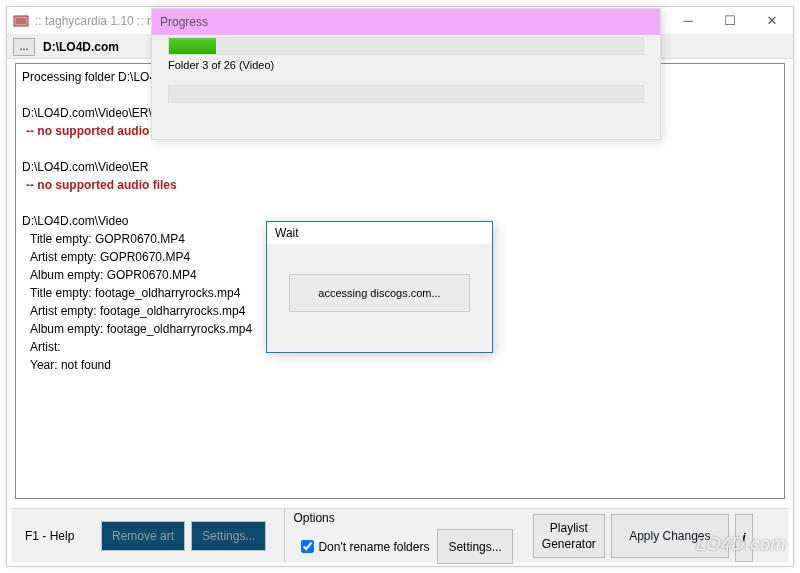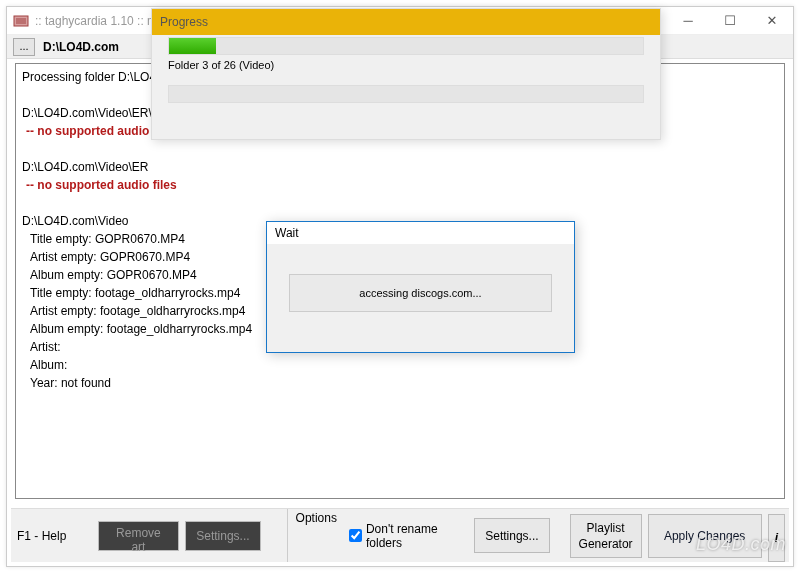--- a/index.html
+++ b/index.html
@@ -153,7 +153,7 @@
     }
     .progress-title {
       height: 26px;
-      background: #eab308;
+      background: #f0abfc;
       display: flex; align-items: center;
       padding-left: 8px;
       font-size: 12px;

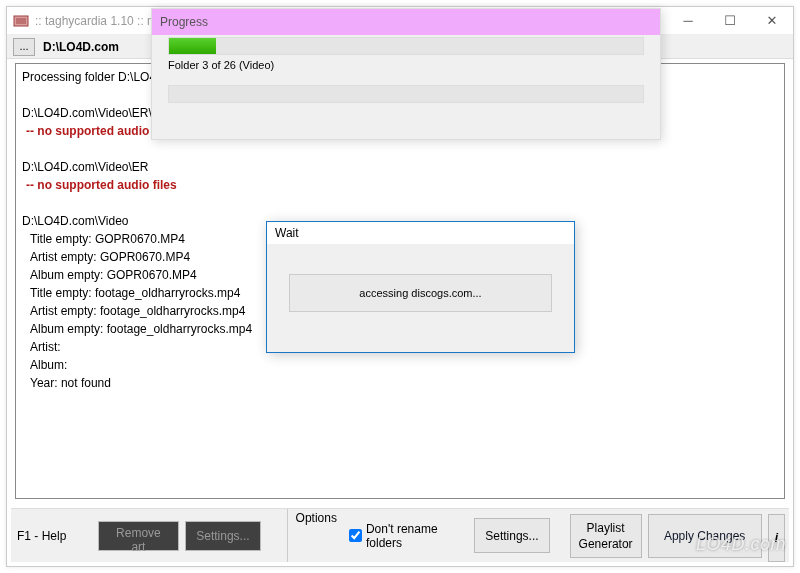--- a/index.html
+++ b/index.html
@@ -179,7 +179,7 @@
       position: absolute;
       left: 266px;
       top: 221px;
-      width: 309px;
+      width: 227px;
       height: 132px;
       background: #f0f0f0;
       border: 1px solid #1877c9;

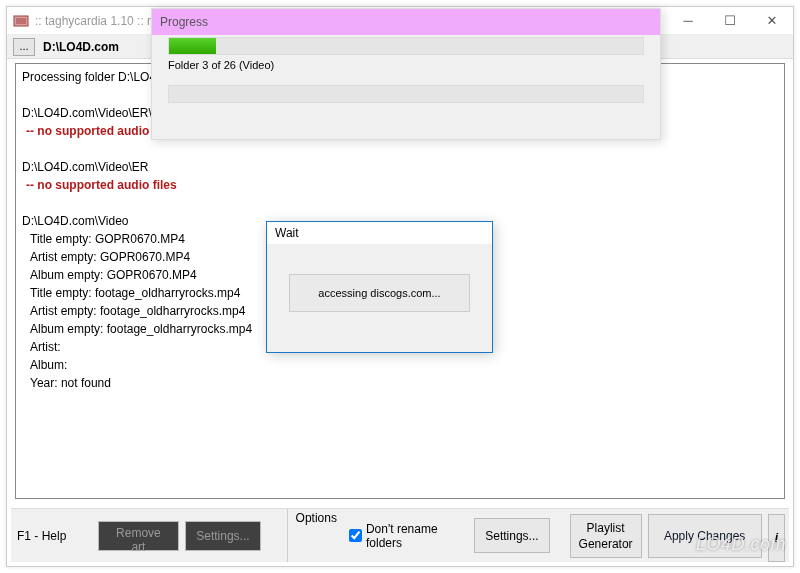--- a/index.html
+++ b/index.html
@@ -257,7 +257,6 @@
     <div class="indent">Artist empty: footage_oldharryrocks.mp4</div>
     <div class="indent">Album empty: footage_oldharryrocks.mp4</div>
     <div class="indent">Artist:</div>
-    <div class="indent">Album:</div>
     <div class="indent">Year: not found</div>
   </div>
 

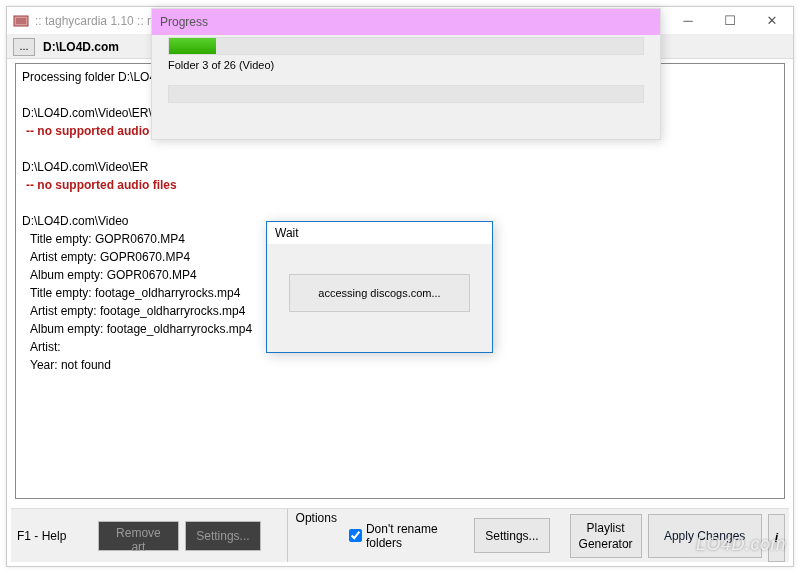--- a/index.html
+++ b/index.html
@@ -105,9 +105,9 @@
     .options-group {
       border-left: 1px solid #ccc;
       padding: 2px 8px;
-      margin-left: 20px;
+      margin-left: 12px;
       display: flex;
-      flex-direction: row;
+      flex-direction: column;
       justify-content: flex-start;
       gap: 4px;
     }

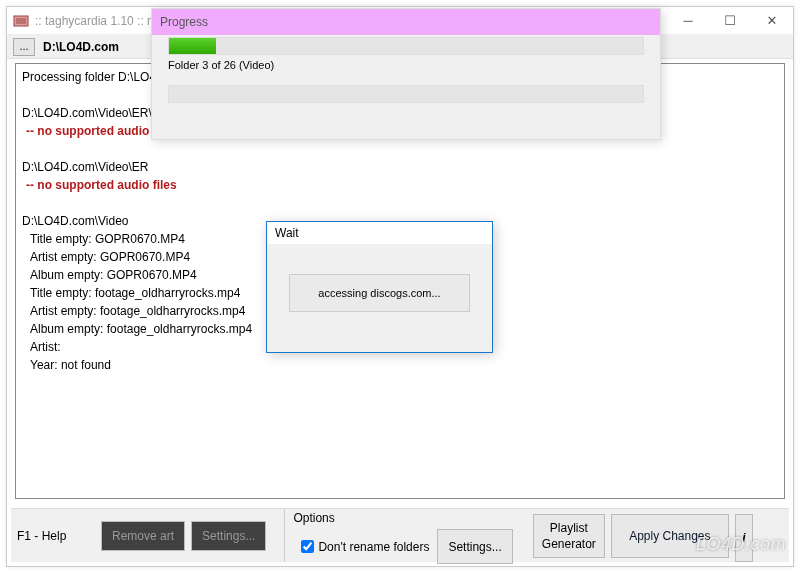--- a/index.html
+++ b/index.html
@@ -88,7 +88,7 @@
     .help-label {
       width: 90px;
       display: flex; align-items: center;
-      padding-left: 6px;
+      padding-left: 14px;
       font-size: 12px;
     }
     .btn {

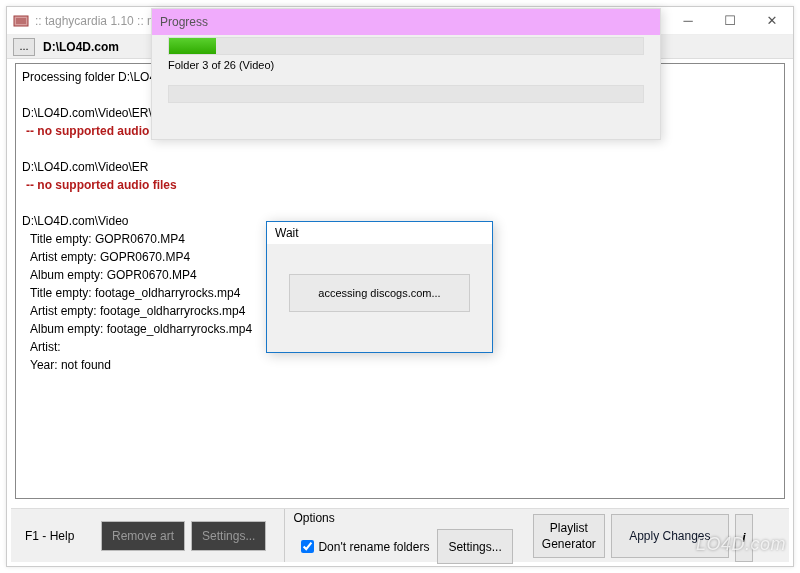--- a/index.html
+++ b/index.html
@@ -101,7 +101,7 @@
       margin-top: 12px;
       margin-right: 6px;
     }
-    .btn:disabled, .btn.disabled { color: #999; background: #404040; }
+    .btn:disabled, .btn.disabled { color: #999; background: #0c4a6e; }
     .options-group {
       border-left: 1px solid #ccc;
       padding: 2px 8px;

